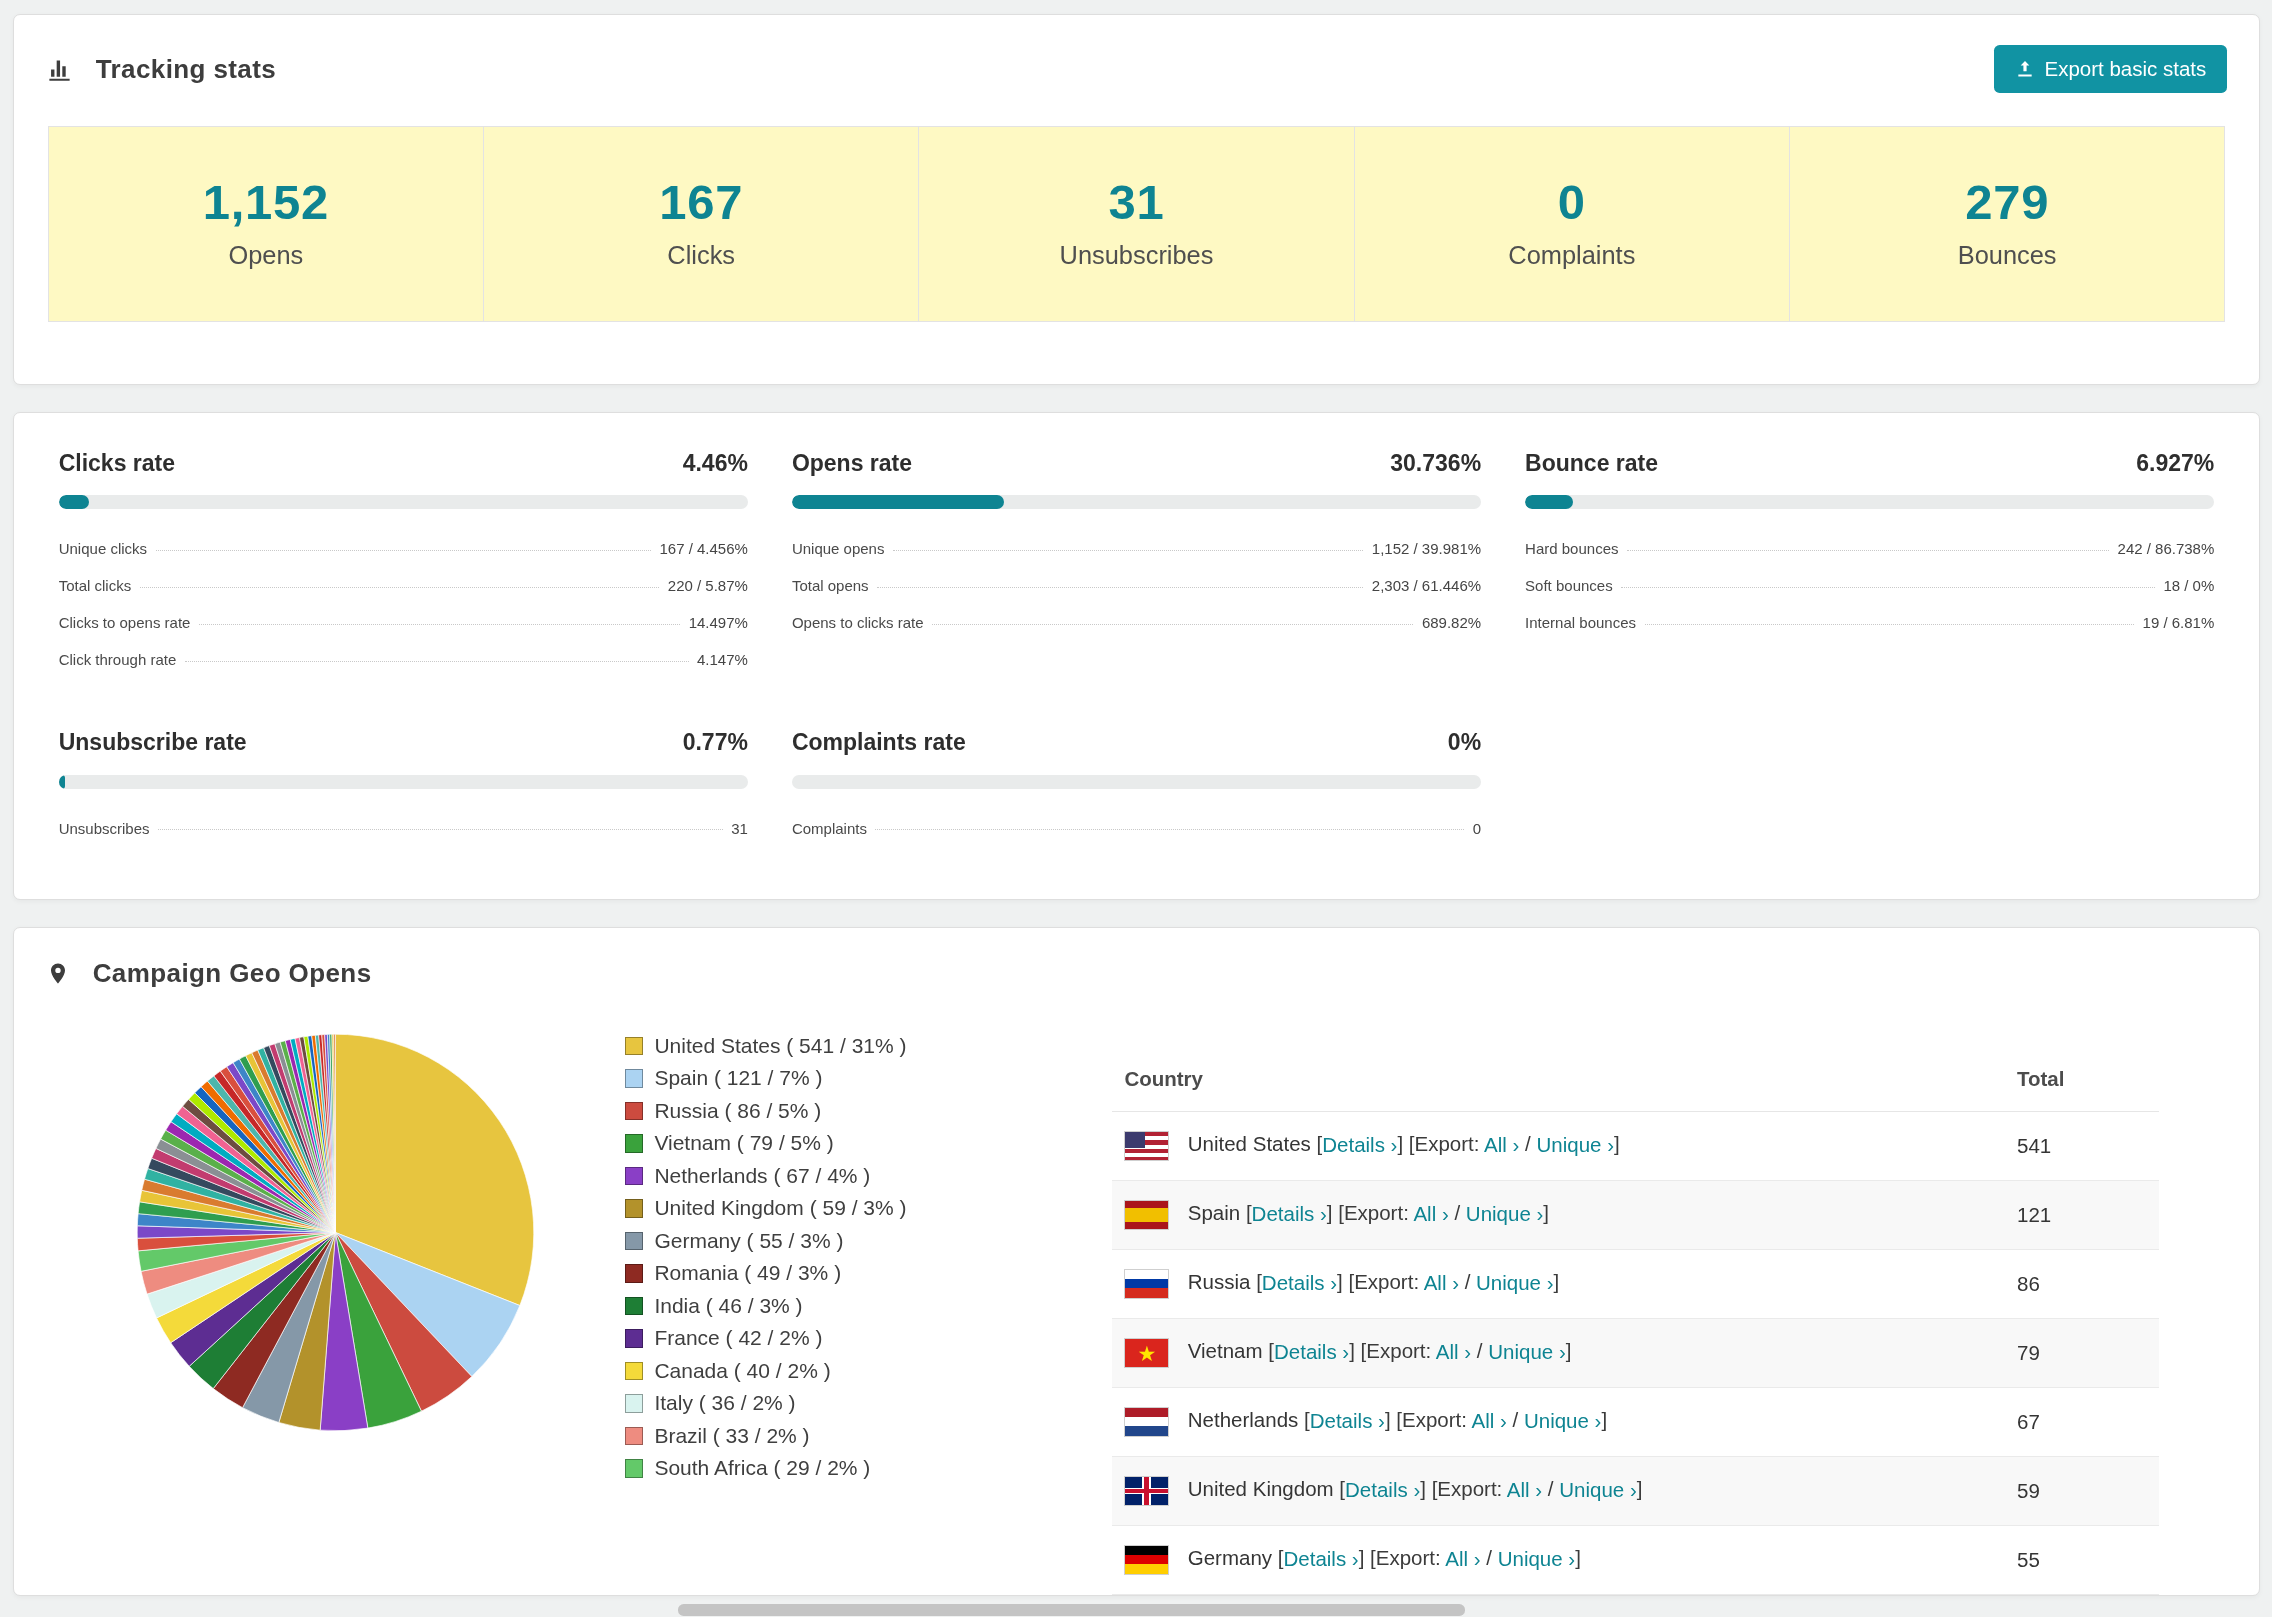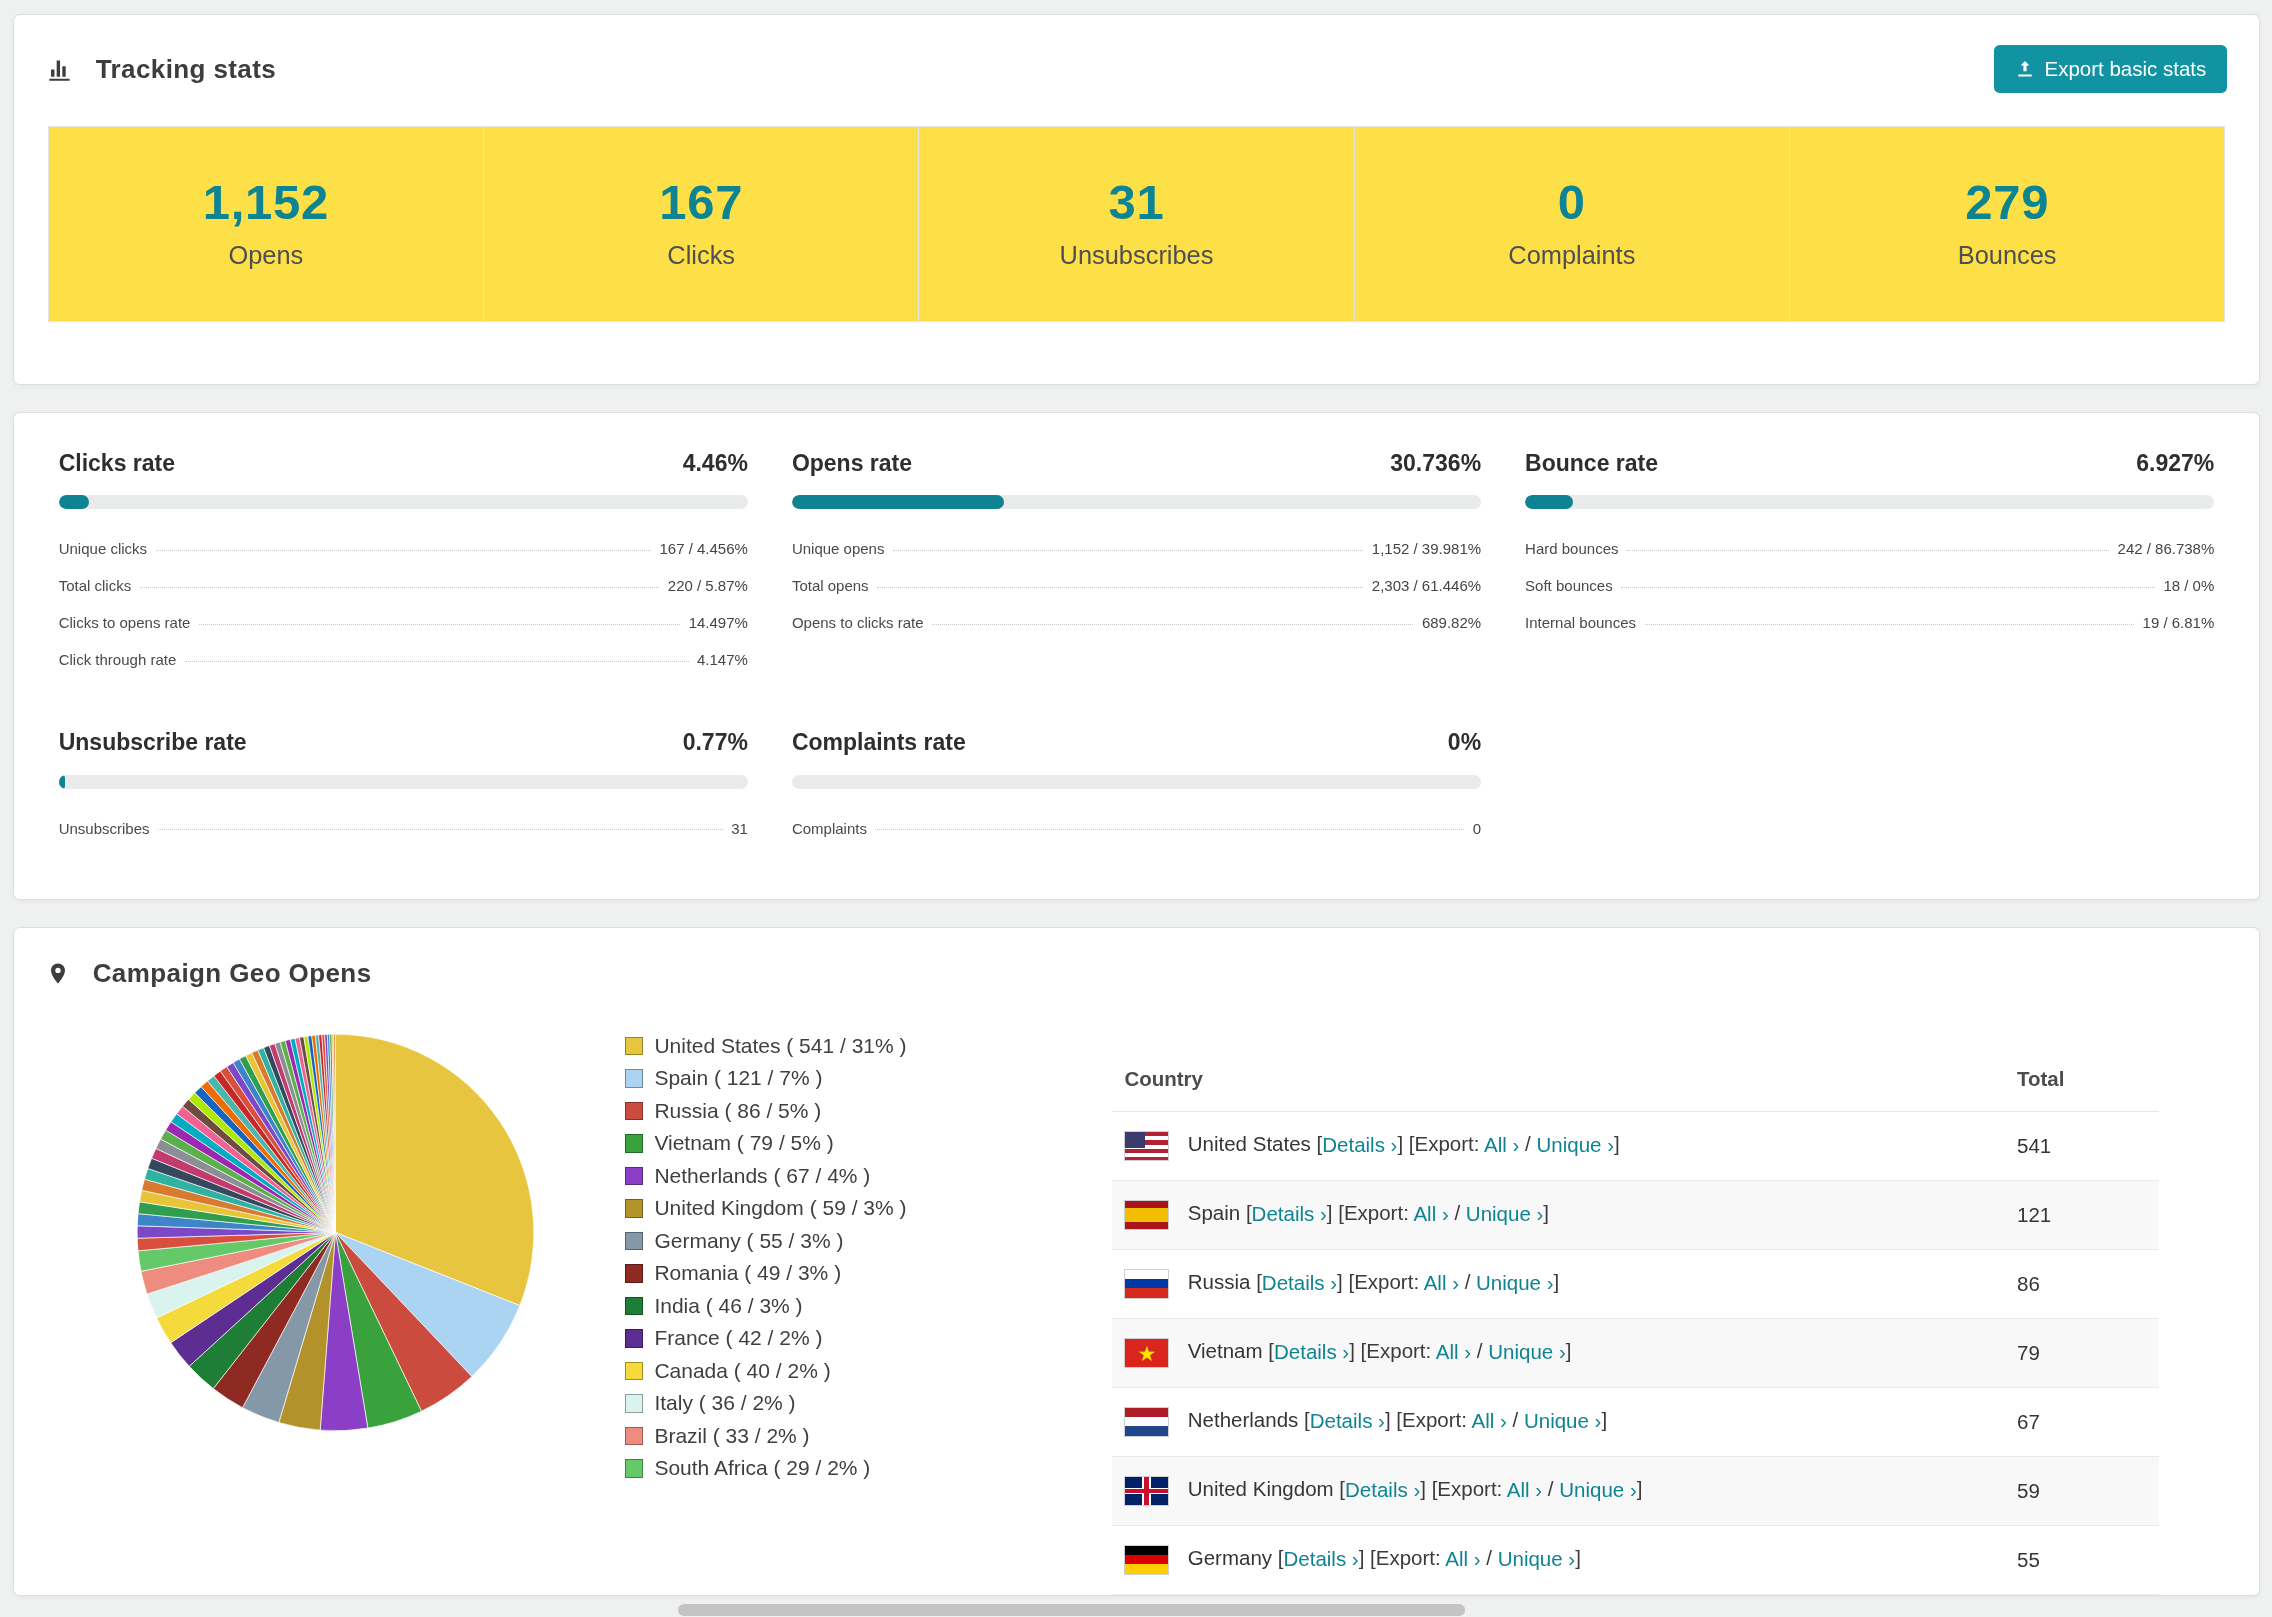--- a/index.html
+++ b/index.html
@@ -38,7 +38,7 @@
     display:flex;
     margin:10px 34px 62px;
     border:0.7px solid #e3e3e3;
-    background:#fde047;
+    background:#fef9c3;
   }
   .stat-box { flex:1; text-align:center; padding:47px 0 51px; border-left:0.7px solid #e3e3e3; }
   .stat-box:first-child { border-left:none; }

